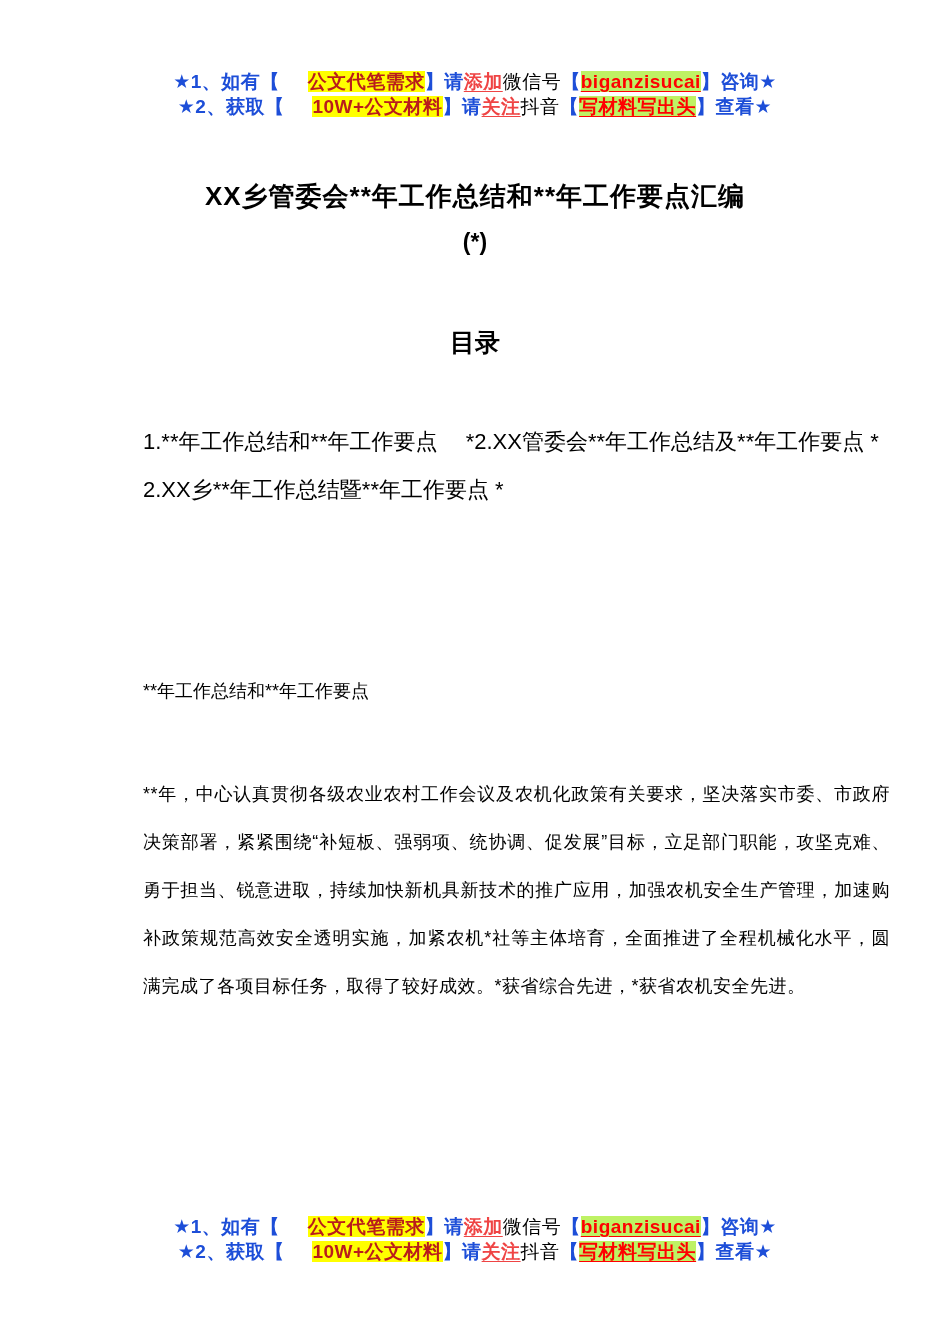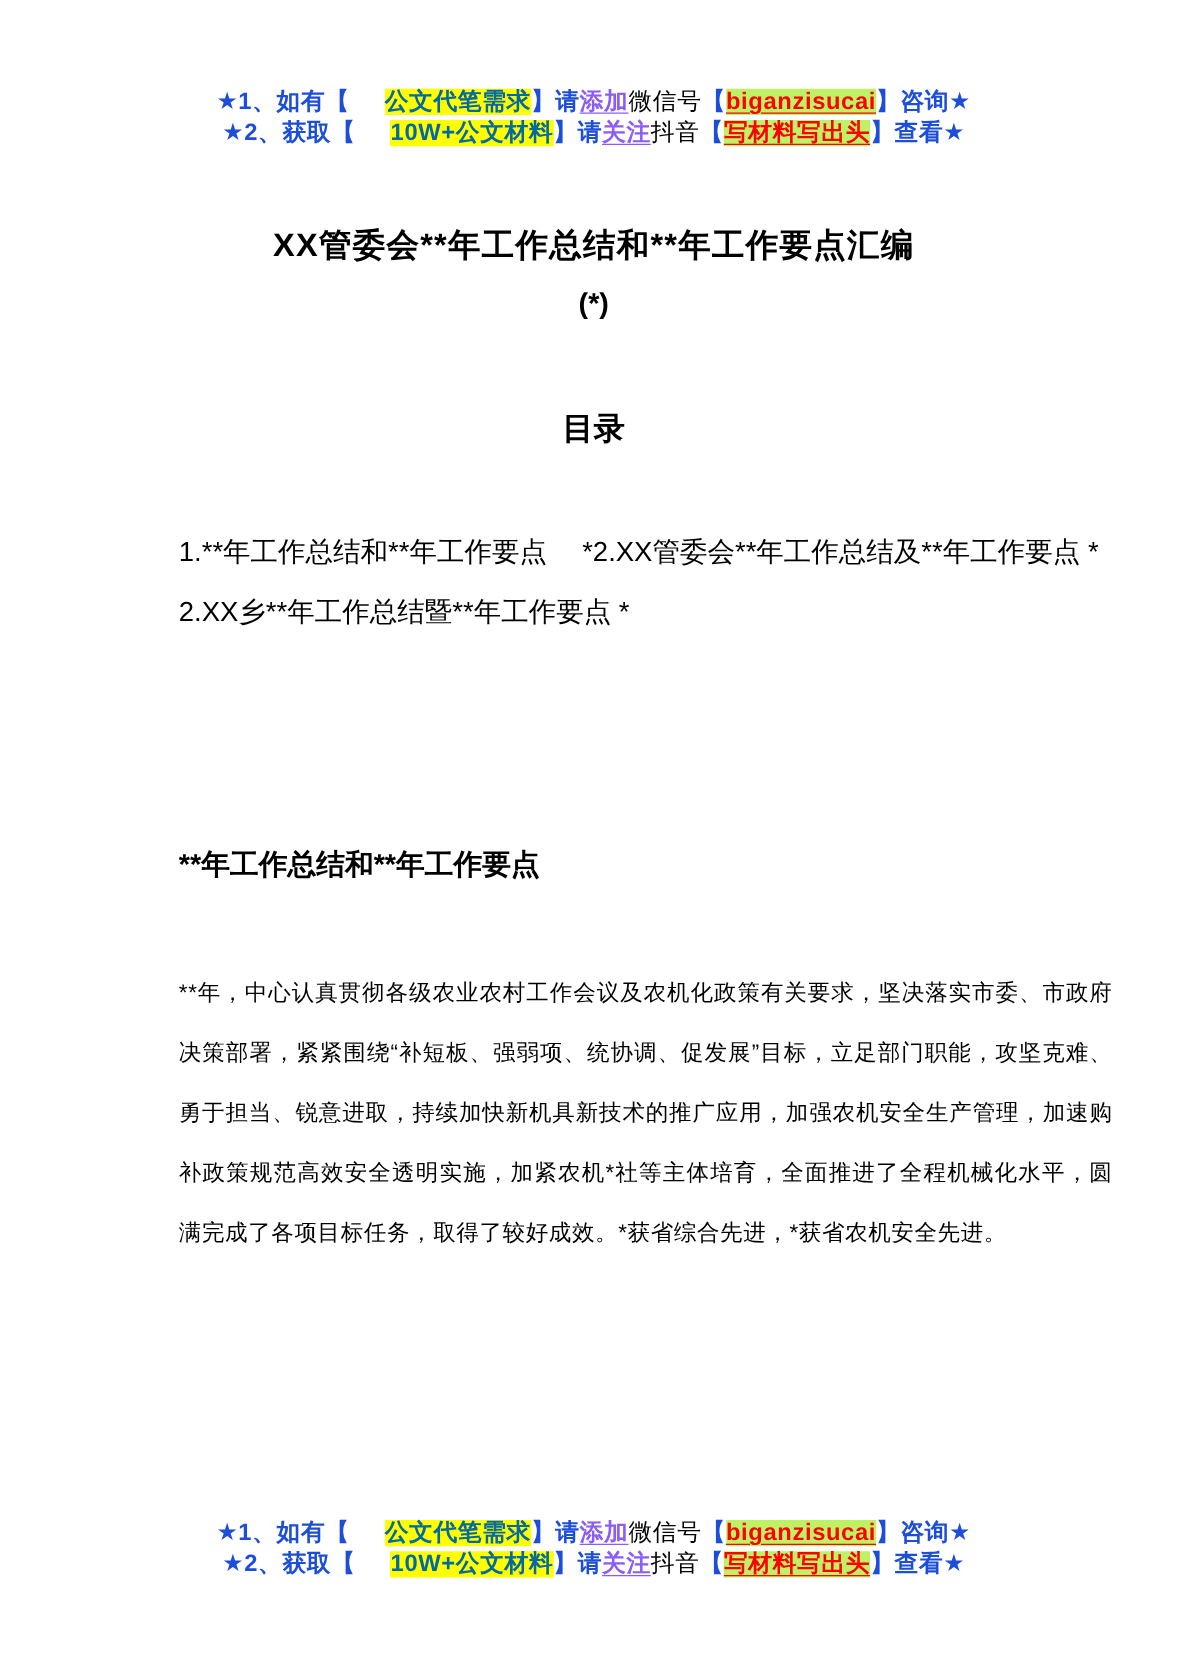--- a/index.html
+++ b/index.html
@@ -28,7 +28,7 @@
   .b   { font-weight: 700; color: #1d4ed8; }
   .n   { font-weight: 400; color: #000; }
   .bu  { font-weight: 700; color: #8b5cf6; text-decoration: underline; text-underline-offset: 3px; }
-  .hl  { font-weight: 700; color: #0369a1; background: #ffff00; margin-left: 28px; }
+  .hl  { font-weight: 700; color: #b91c1c; background: #ffff00; margin-left: 28px; }
   .hlu { font-weight: 700; color: #ff0000; background: #bef264; text-decoration: underline; text-underline-offset: 3px; }
 
   .doc-title {

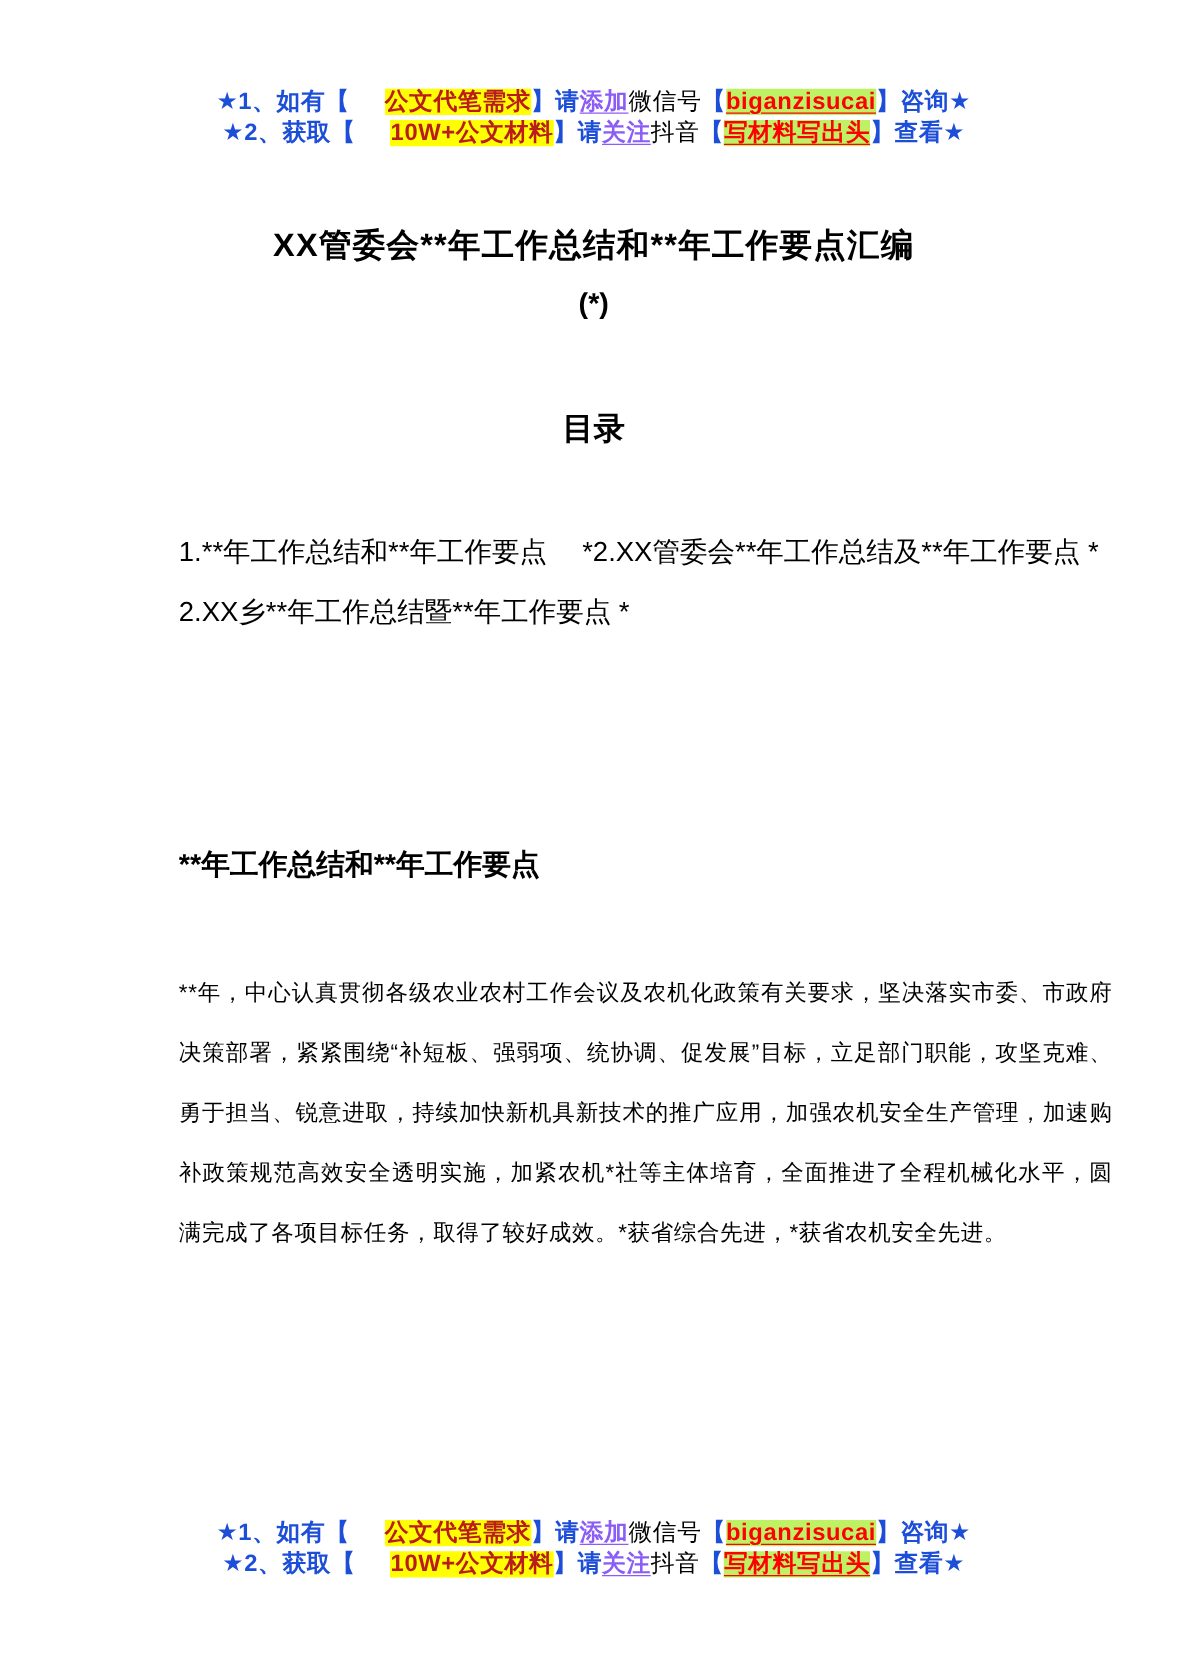--- a/index.html
+++ b/index.html
@@ -27,7 +27,7 @@
   .notice-bottom { position: absolute; top: 1214px; left: 0; right: 0; }
   .b   { font-weight: 700; color: #1d4ed8; }
   .n   { font-weight: 400; color: #000; }
-  .bu  { font-weight: 700; color: #8b5cf6; text-decoration: underline; text-underline-offset: 3px; }
+  .bu  { font-weight: 700; color: #ef4444; text-decoration: underline; text-underline-offset: 3px; }
   .hl  { font-weight: 700; color: #b91c1c; background: #ffff00; margin-left: 28px; }
   .hlu { font-weight: 700; color: #ff0000; background: #bef264; text-decoration: underline; text-underline-offset: 3px; }
 

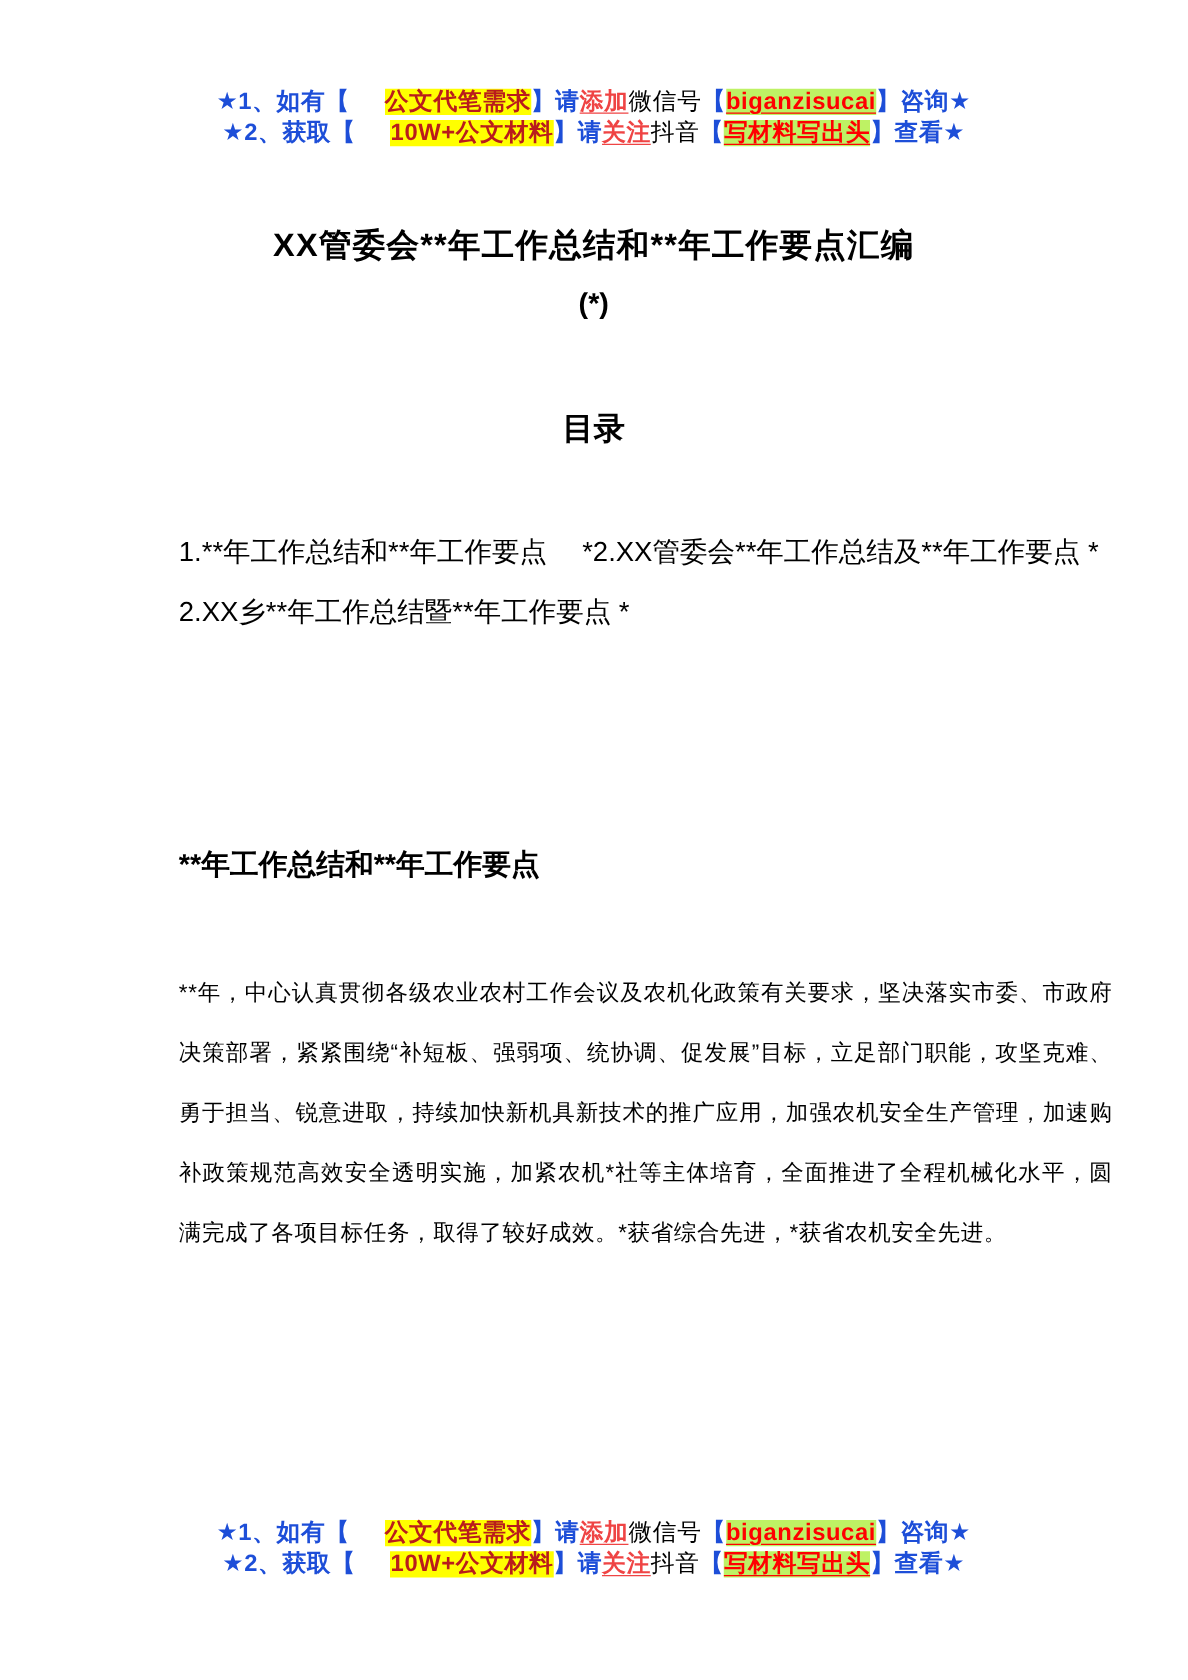--- a/index.html
+++ b/index.html
@@ -96,7 +96,7 @@
     <div class="notice-line"><span class="b">★2、获取【</span><span class="hl">10W+公文材料</span><span class="b">】请</span><span class="bu">关注</span><span class="n">抖音</span><span class="b">【</span><span class="hlu">写材料写出头</span><span class="b">】查看★</span></div>
   </div>
 
-  <h1 class="doc-title">XX管委会**年工作总结和**年工作要点汇编</h1>
+  <h1 class="doc-title">XX乡管委会**年工作总结和**年工作要点汇编</h1>
   <div class="doc-subtitle">(*)</div>
 
   <h2 class="toc-heading">目录</h2>

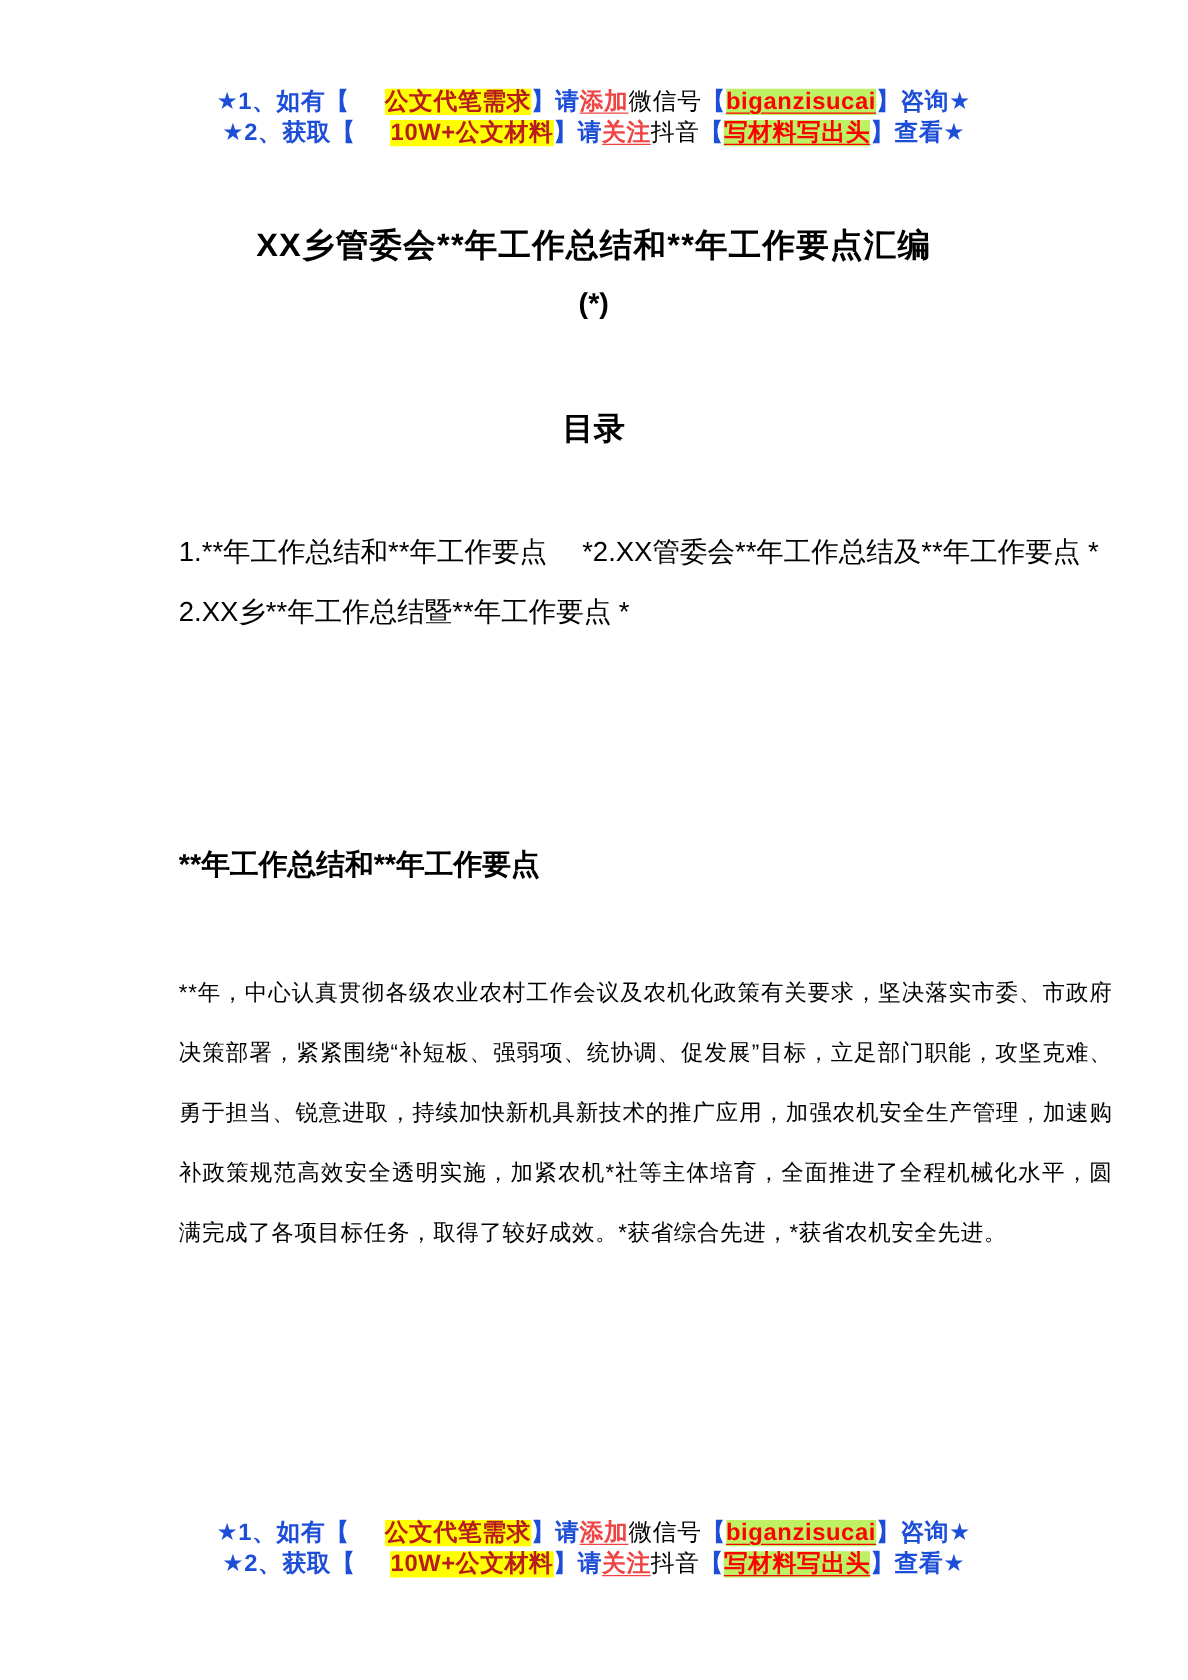--- a/index.html
+++ b/index.html
@@ -67,9 +67,9 @@
   }
   .section-title {
     margin-top: 153px;
-    font-size: 23px;
+    font-size: 18px;
     line-height: 48px;
-    font-weight: 700;
+    font-weight: 400;
   }
   .body-paragraph {
     margin-top: 55px;

